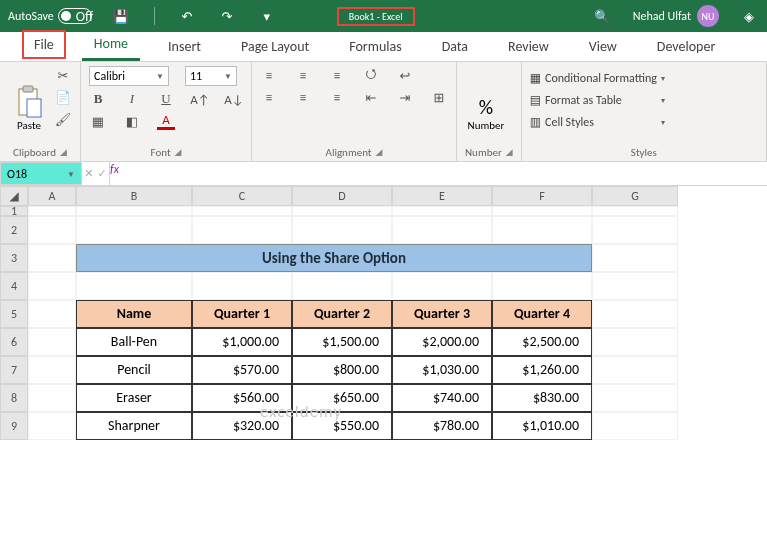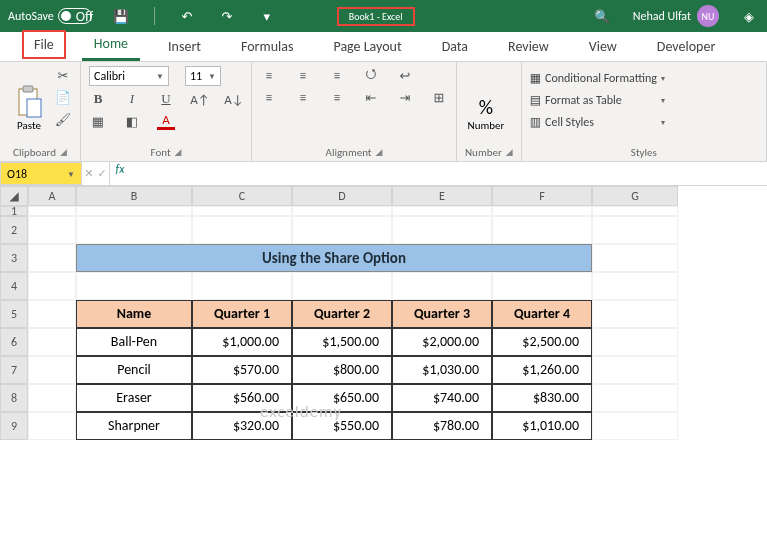--- a/index.html
+++ b/index.html
@@ -93,8 +93,8 @@
   <div class="tab file">File</div>
   <div class="tab active">Home</div>
   <div class="tab">Insert</div>
+  <div class="tab">Page Layout</div>
   <div class="tab">Formulas</div>
-  <div class="tab">Page Layout</div>
   <div class="tab">Data</div>
   <div class="tab">Review</div>
   <div class="tab">View</div>

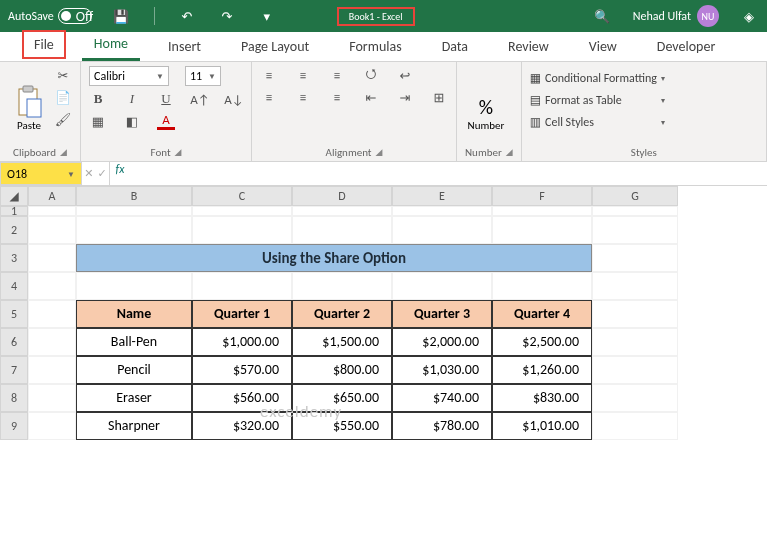--- a/index.html
+++ b/index.html
@@ -35,7 +35,7 @@
   .row { display:flex; gap:16px; align-items:center; }
   .icon-s { width:18px; height:18px; display:inline-flex; align-items:center; justify-content:center; color:#555; font-size:13px; }
   .font-sel { width:80px; height:20px; border:1px solid #bbb; background:#fff; font-size:12px; padding:0 4px; display:flex; align-items:center; }
-  .size-sel { width:36px; height:20px; border:1px solid #bbb; background:#fff; font-size:12px; padding:0 4px; display:flex; align-items:center; }
+  .size-sel { width:52px; height:20px; border:1px solid #bbb; background:#fff; font-size:12px; padding:0 4px; display:flex; align-items:center; }
   .dd { font-size:8px; color:#666; margin-left:auto; }
   .bold-b { font-weight:bold; font-family:"Times New Roman"; }
   .ital-i { font-style:italic; font-family:"Times New Roman"; }

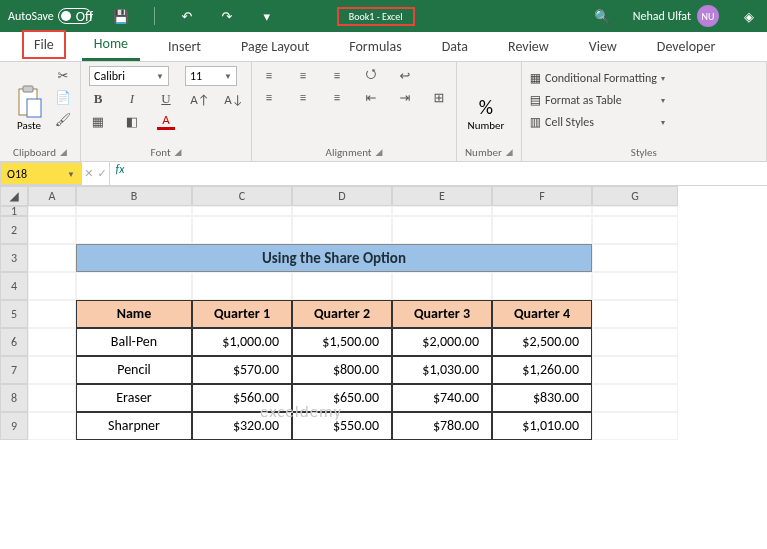--- a/index.html
+++ b/index.html
@@ -44,7 +44,7 @@
 
   
   .fx-bar { display:flex; height:24px; border-bottom:1px solid #d4d4d4; }
-  .name-box { width:82px; border:1px solid #d4d4d4; background:#fde047; font-size:12px; padding:0 6px; display:flex; align-items:center; }
+  .name-box { width:82px; border:1px solid #d4d4d4; background:#5eead4; font-size:12px; padding:0 6px; display:flex; align-items:center; }
   .fx-sep { width:28px; display:flex; align-items:center; justify-content:center; gap:4px; border-right:1px solid #d4d4d4; color:#aaa; font-size:11px; }
   .fx-lbl { width:20px; text-align:center; font-style:italic; color:#0f766e; font-size:12px; }
   .fx-input { flex:1; border:none; padding:0 6px; font-size:12px; }

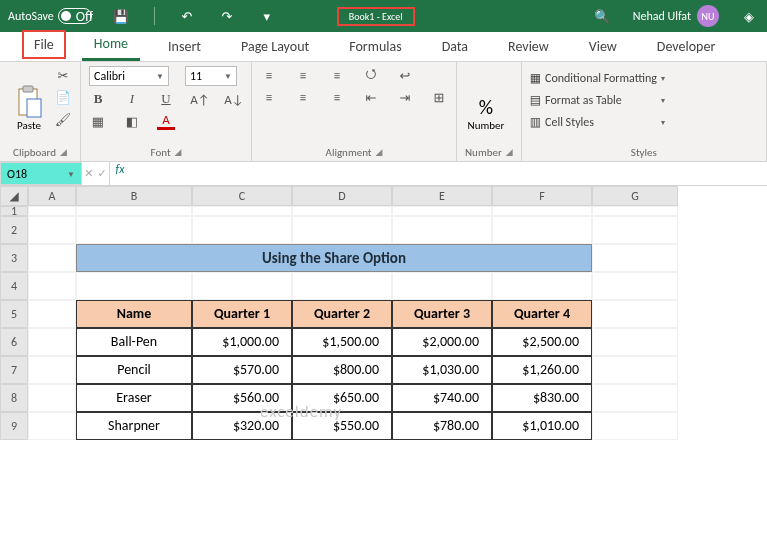--- a/index.html
+++ b/index.html
@@ -46,7 +46,7 @@
   .fx-bar { display:flex; height:24px; border-bottom:1px solid #d4d4d4; }
   .name-box { width:82px; border:1px solid #d4d4d4; background:#5eead4; font-size:12px; padding:0 6px; display:flex; align-items:center; }
   .fx-sep { width:28px; display:flex; align-items:center; justify-content:center; gap:4px; border-right:1px solid #d4d4d4; color:#aaa; font-size:11px; }
-  .fx-lbl { width:20px; text-align:center; font-style:italic; color:#0f766e; font-size:12px; }
+  .fx-lbl { width:20px; font-style:italic; color:#a21caf; font-size:12px; }
   .fx-input { flex:1; border:none; padding:0 6px; font-size:12px; }
 
   

